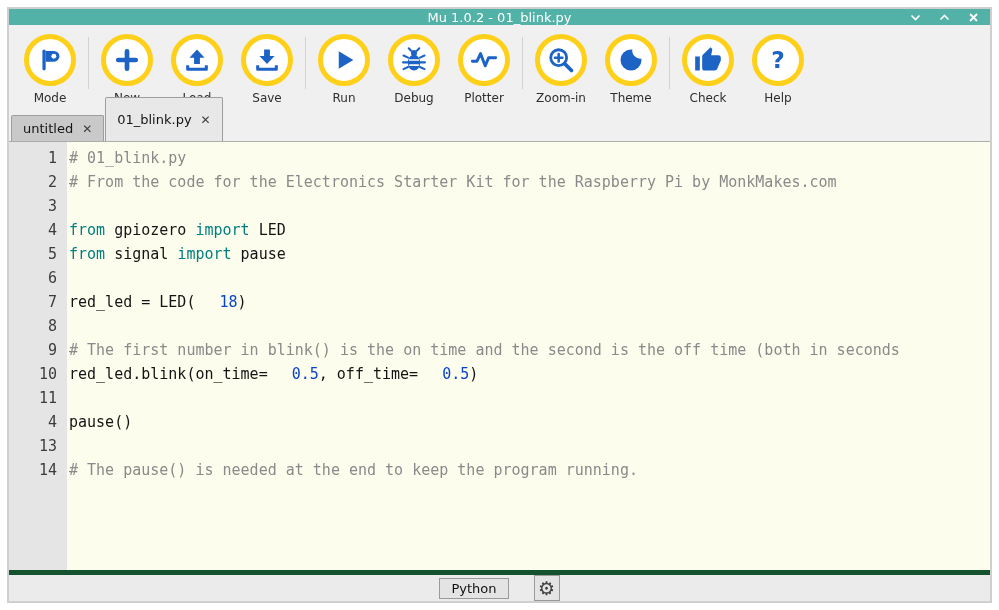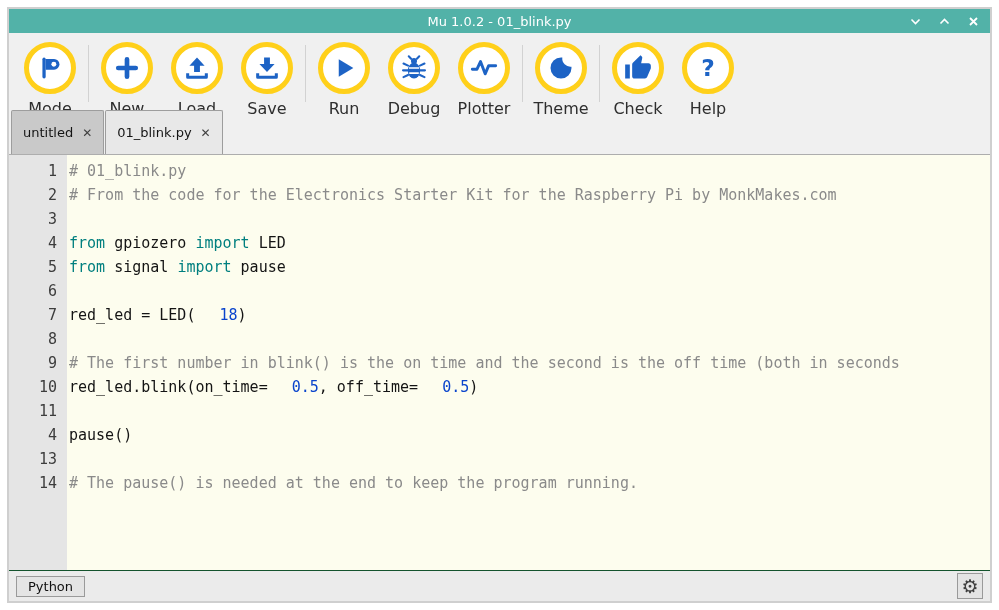--- a/index.html
+++ b/index.html
@@ -11,7 +11,7 @@
             display:flex; flex-direction:column; }
 
   
-  .titlebar { height:24px; flex:0 0 auto; background:var(--titlebar,#52b2a8);
+  .titlebar { height:16px; flex:0 0 auto; background:var(--titlebar,#52b2a8);
               position:relative; display:flex; align-items:center; justify-content:center; }
   .title { color:var(--titlebar-text,#ffffff); font-size:13px; }
   .win-controls { position:absolute; right:10px; top:0; height:100%;

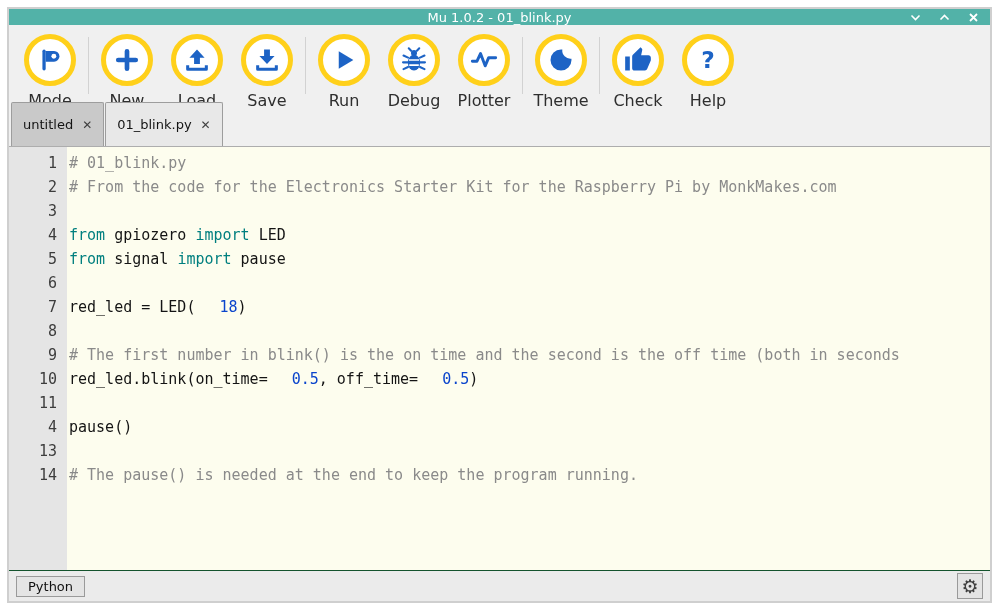--- a/index.html
+++ b/index.html
@@ -26,7 +26,7 @@
             display:flex; align-items:center; justify-content:center;
             color:var(--icon-glyph,#1d63c5); }
   .circle svg { width:28px; height:28px; display:block; }
-  .tlabel { font-size:16px; color:#2e2e2e; white-space:nowrap; }
+  .tlabel { font-size:12px; color:#2e2e2e; white-space:nowrap; }
   .tsep { width:1px; background:#d2d2d2; align-self:stretch; margin:3px 3px 16px 3px; }
 
   

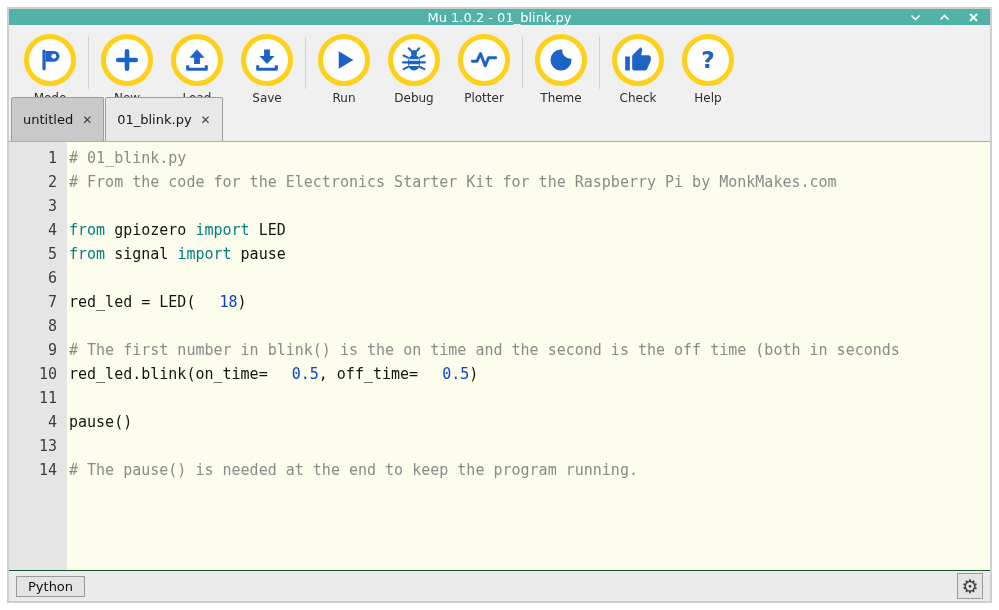--- a/index.html
+++ b/index.html
@@ -170,6 +170,16 @@
 
     <div class="tsep"></div>
 
+    <div class="tbtn">
+      <div class="circle">
+        <svg viewBox="0 0 24 24">
+            <circle cx="10" cy="10" r="6.8" fill="none" stroke="currentColor" stroke-width="2.4"></circle>
+            <path d="M15.3 15.3 L21 21" stroke="currentColor" stroke-width="3.2" stroke-linecap="round" fill="none"></path>
+            <path d="M10 6.8v6.4 M6.8 10h6.4" stroke="currentColor" stroke-width="2.2" stroke-linecap="round" fill="none"></path>
+          </svg>
+      </div>
+      <div class="tlabel">Zoom-in</div>
+    </div>
 
 
     <div class="tbtn">

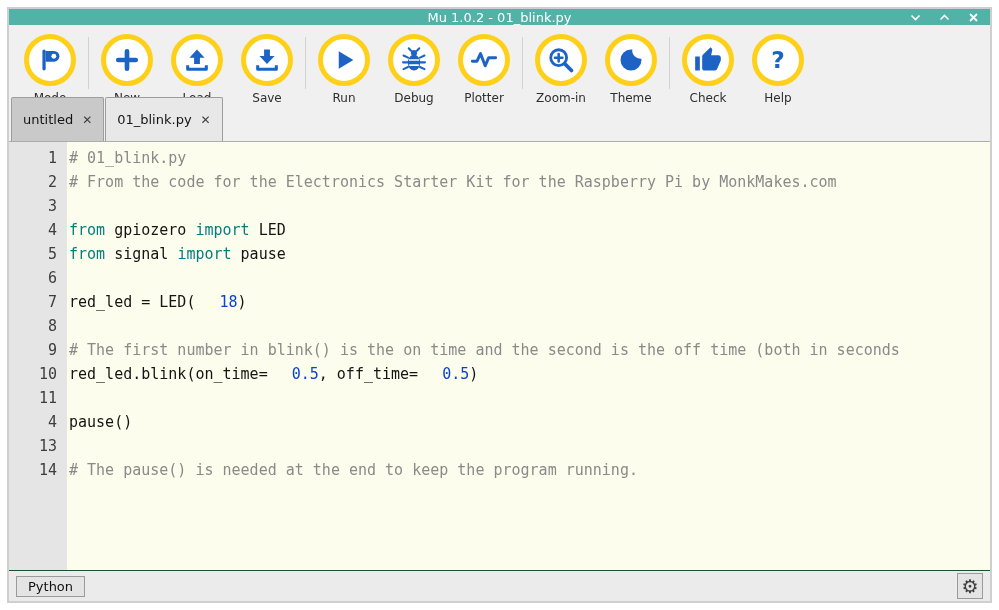--- a/index.html
+++ b/index.html
@@ -32,7 +32,7 @@
   
   .tabbar { display:flex; align-items:flex-end; height:31px; padding:3px 0 0 2px;
             border-bottom:1px solid #adadad; background:var(--toolbar-bg,#f0f0f0); flex:0 0 auto; }
-  .tab { height:44px; display:flex; align-items:center; gap:9px; padding:0 11px;
+  .tab { height:26px; display:flex; align-items:center; gap:9px; padding:0 11px;
          font-size:13px; color:#141414; border:1px solid #9d9d9d; border-bottom:none;
          border-radius:2px 2px 0 0; background:var(--tab-inactive-bg,#c9c9c9);
          margin-right:1px; cursor:pointer; }

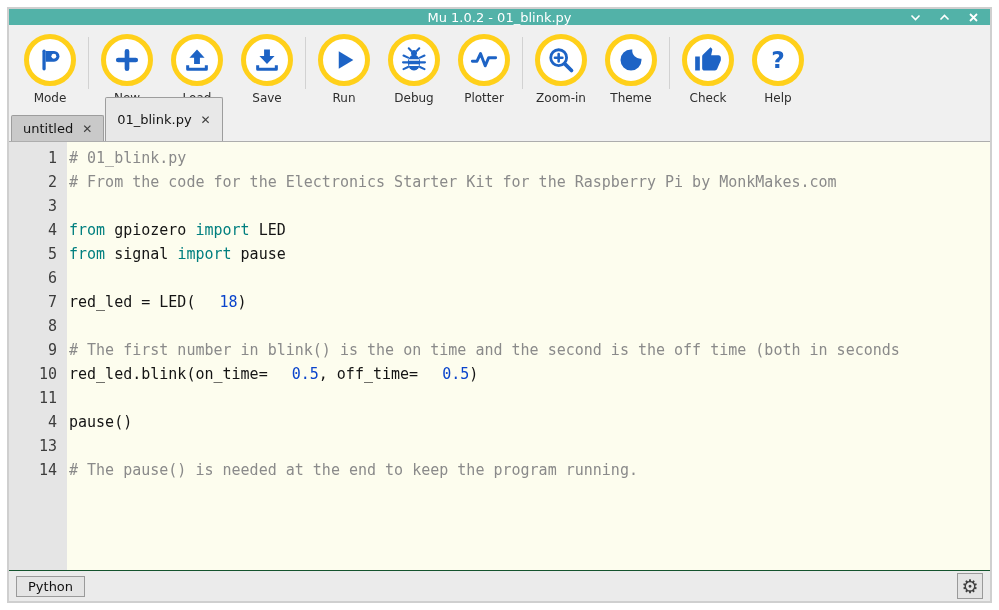--- a/index.html
+++ b/index.html
@@ -56,8 +56,8 @@
 
   
   .statusbar { flex:0 0 31px; background:var(--statusbar-bg,#ebebeb);
-               display:flex; align-items:center; justify-content:space-between;
-               gap:25px; padding:0 7px; border-top:1px solid #14532d; }
+               display:flex; align-items:center; justify-content:center;
+               gap:25px; padding:0 7px; border-top:5px solid #14532d; }
   .lang-badge { border:1px solid #9a9a9a; background:#e4e4e4; padding:2px 11px;
                 font-size:13px; color:#111111; }
   .gear-btn { width:26px; height:26px; border:1px solid #9a9a9a; background:#e4e4e4;

